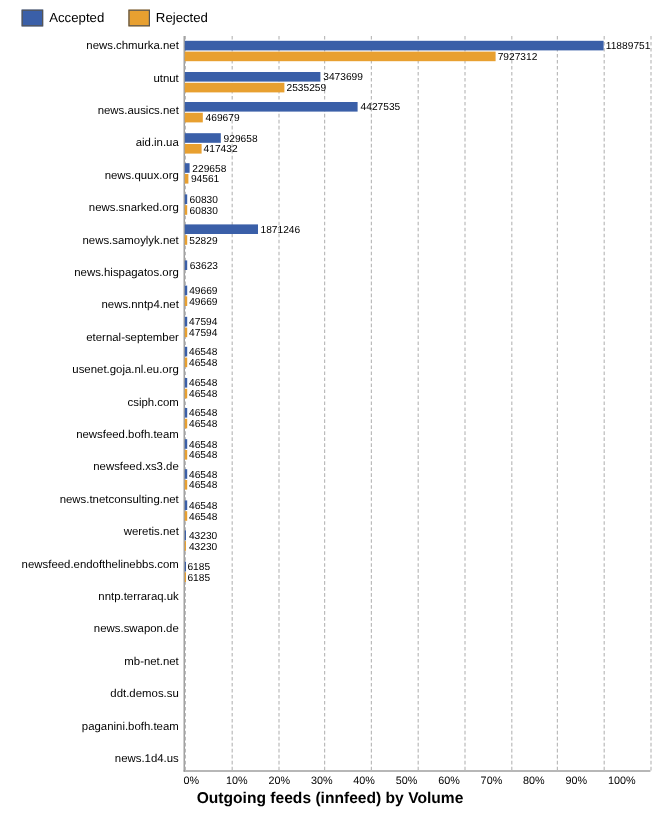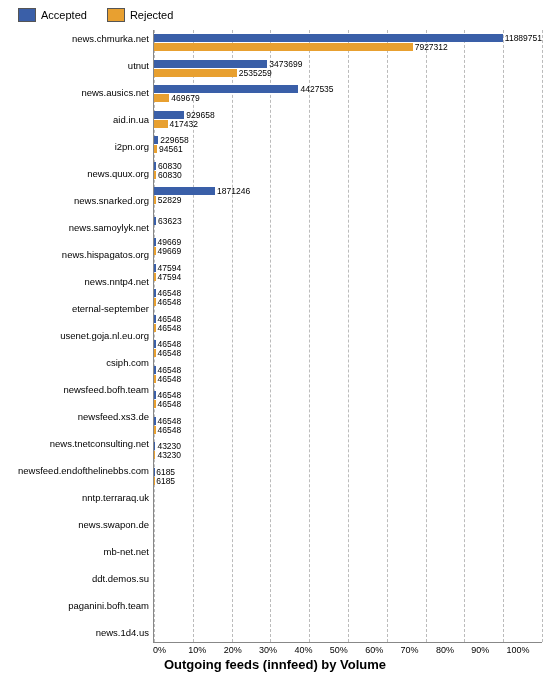--- a/index.html
+++ b/index.html
@@ -147,7 +147,6 @@
         <div class="y-label">utnut</div>
         <div class="y-label">news.ausics.net</div>
         <div class="y-label">aid.in.ua</div>
-        <div class="y-label">i2pn.org</div>
         <div class="y-label">news.quux.org</div>
         <div class="y-label">news.snarked.org</div>
         <div class="y-label">news.samoylyk.net</div>

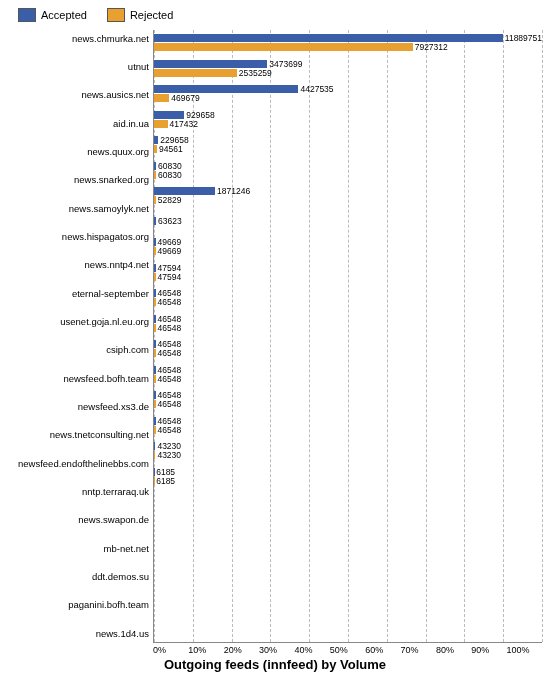--- a/index.html
+++ b/index.html
@@ -158,6 +158,7 @@
         <div class="y-label">newsfeed.bofh.team</div>
         <div class="y-label">newsfeed.xs3.de</div>
         <div class="y-label">news.tnetconsulting.net</div>
+        <div class="y-label">weretis.net</div>
         <div class="y-label">newsfeed.endofthelinebbs.com</div>
         <div class="y-label">nntp.terraraq.uk</div>
         <div class="y-label">news.swapon.de</div>

